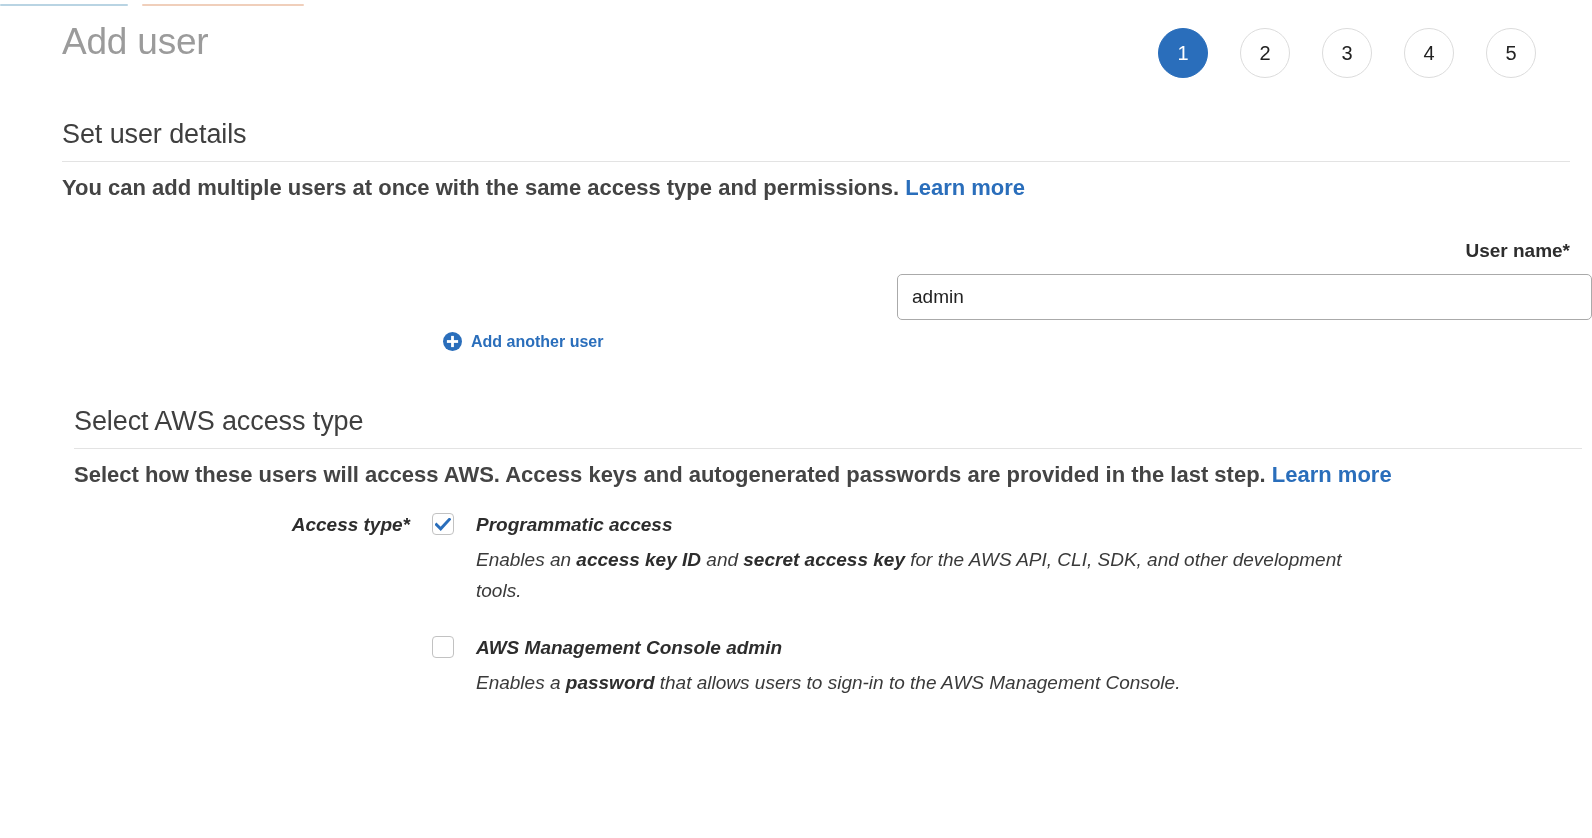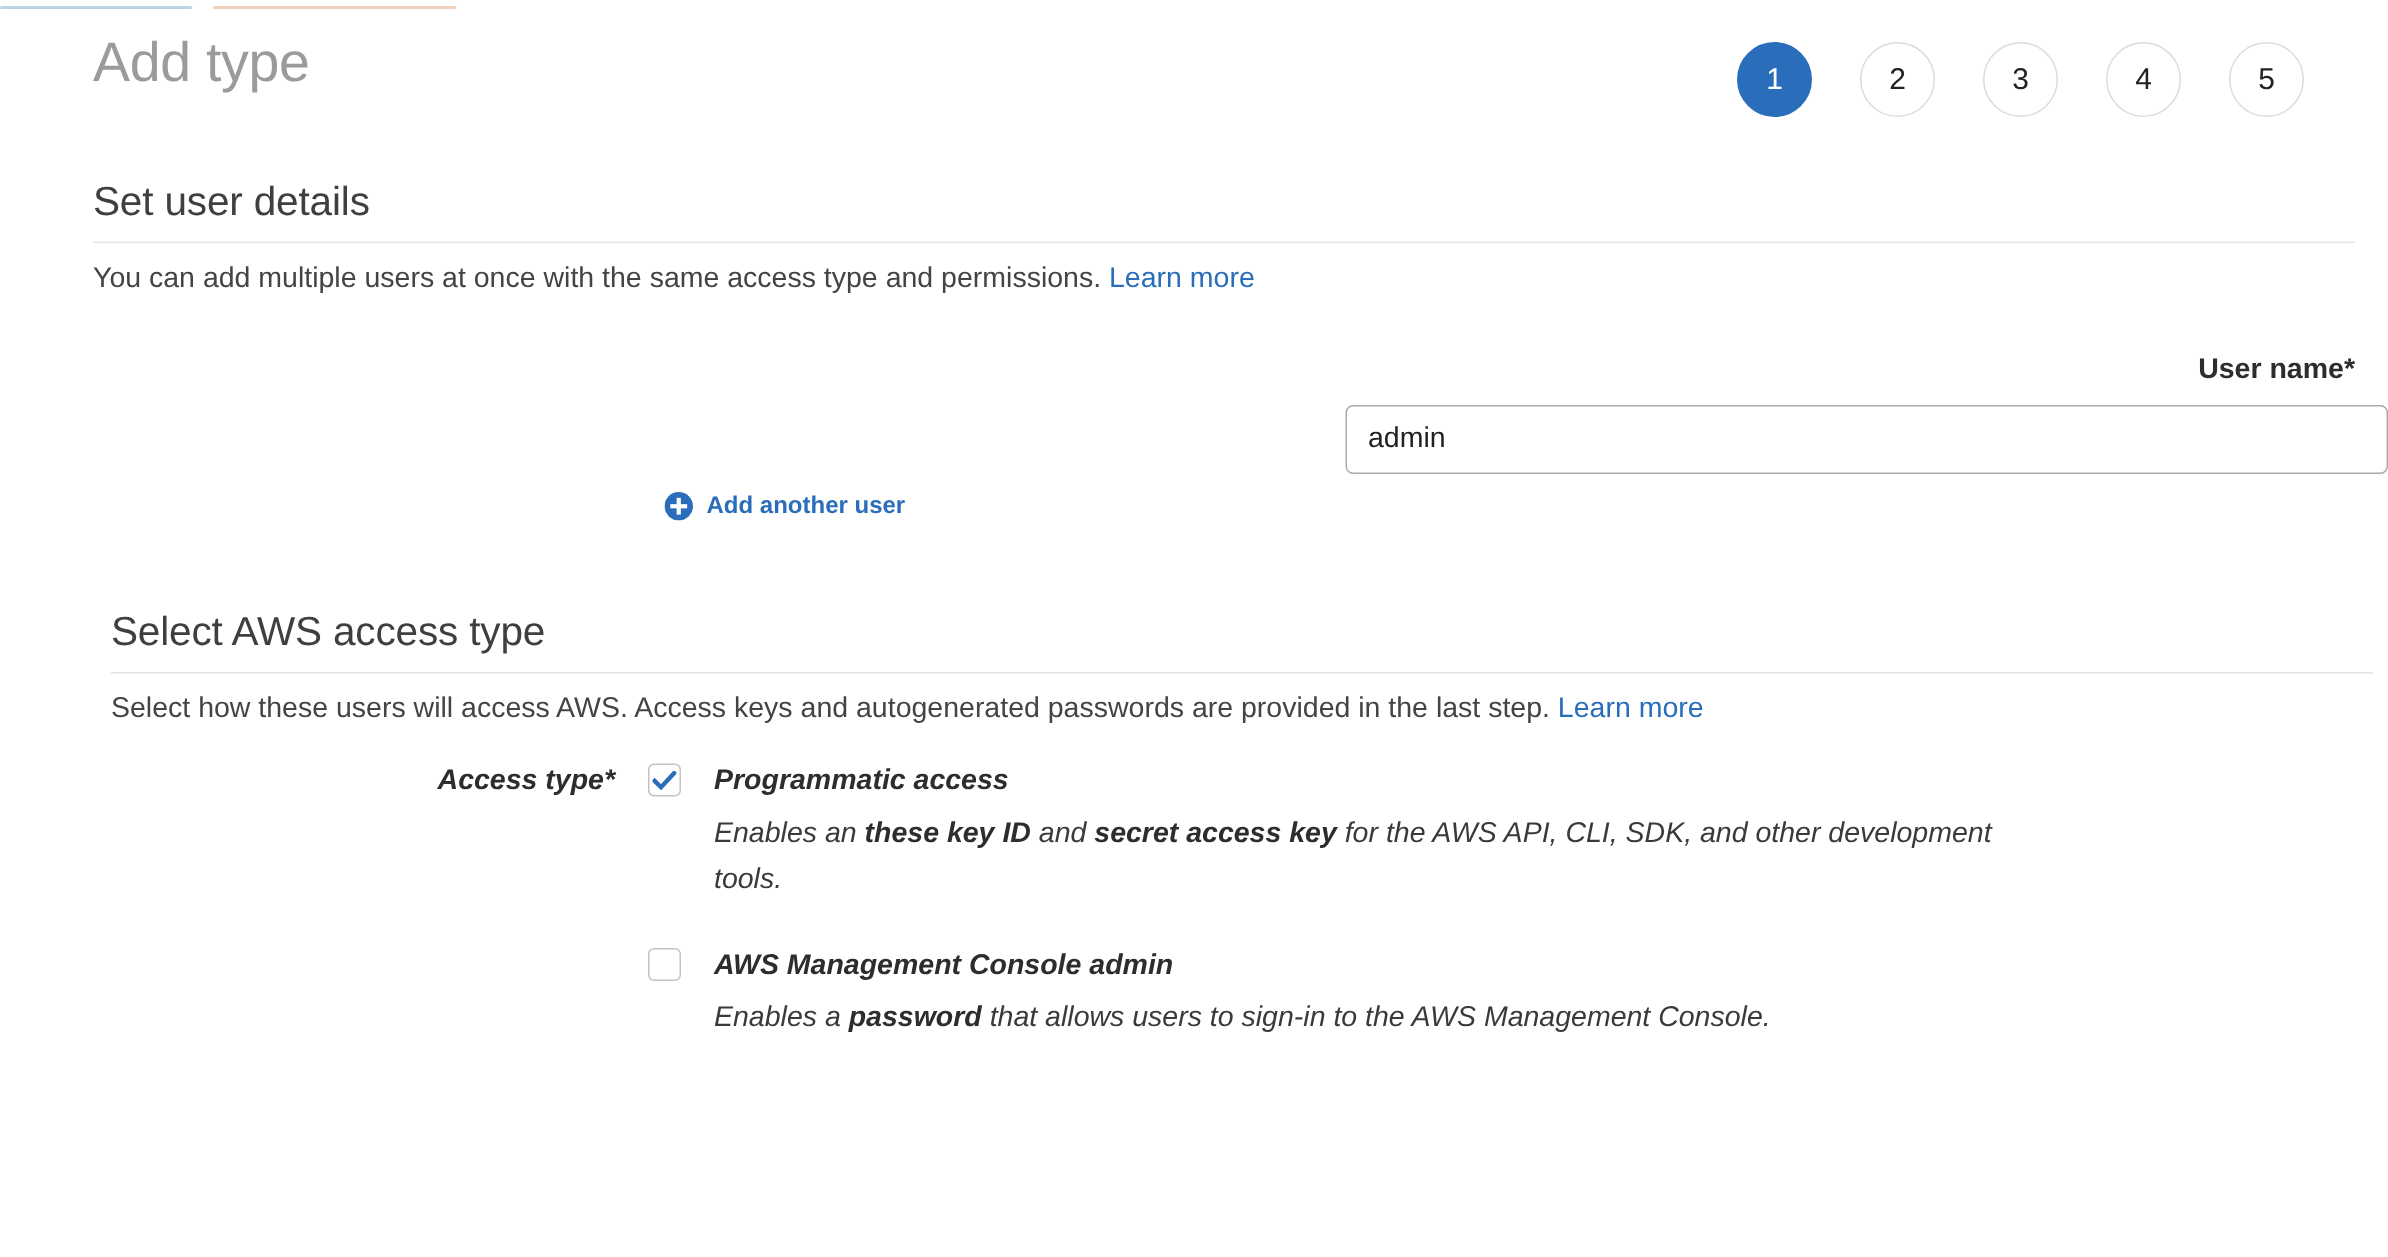--- a/index.html
+++ b/index.html
@@ -240,7 +240,7 @@
   </div>
 
   <div class="page-header">
-    <div class="page-title">Add type</div>
+    <div class="page-title">Add user</div>
 
     <div class="steps">
       <div class="step active">

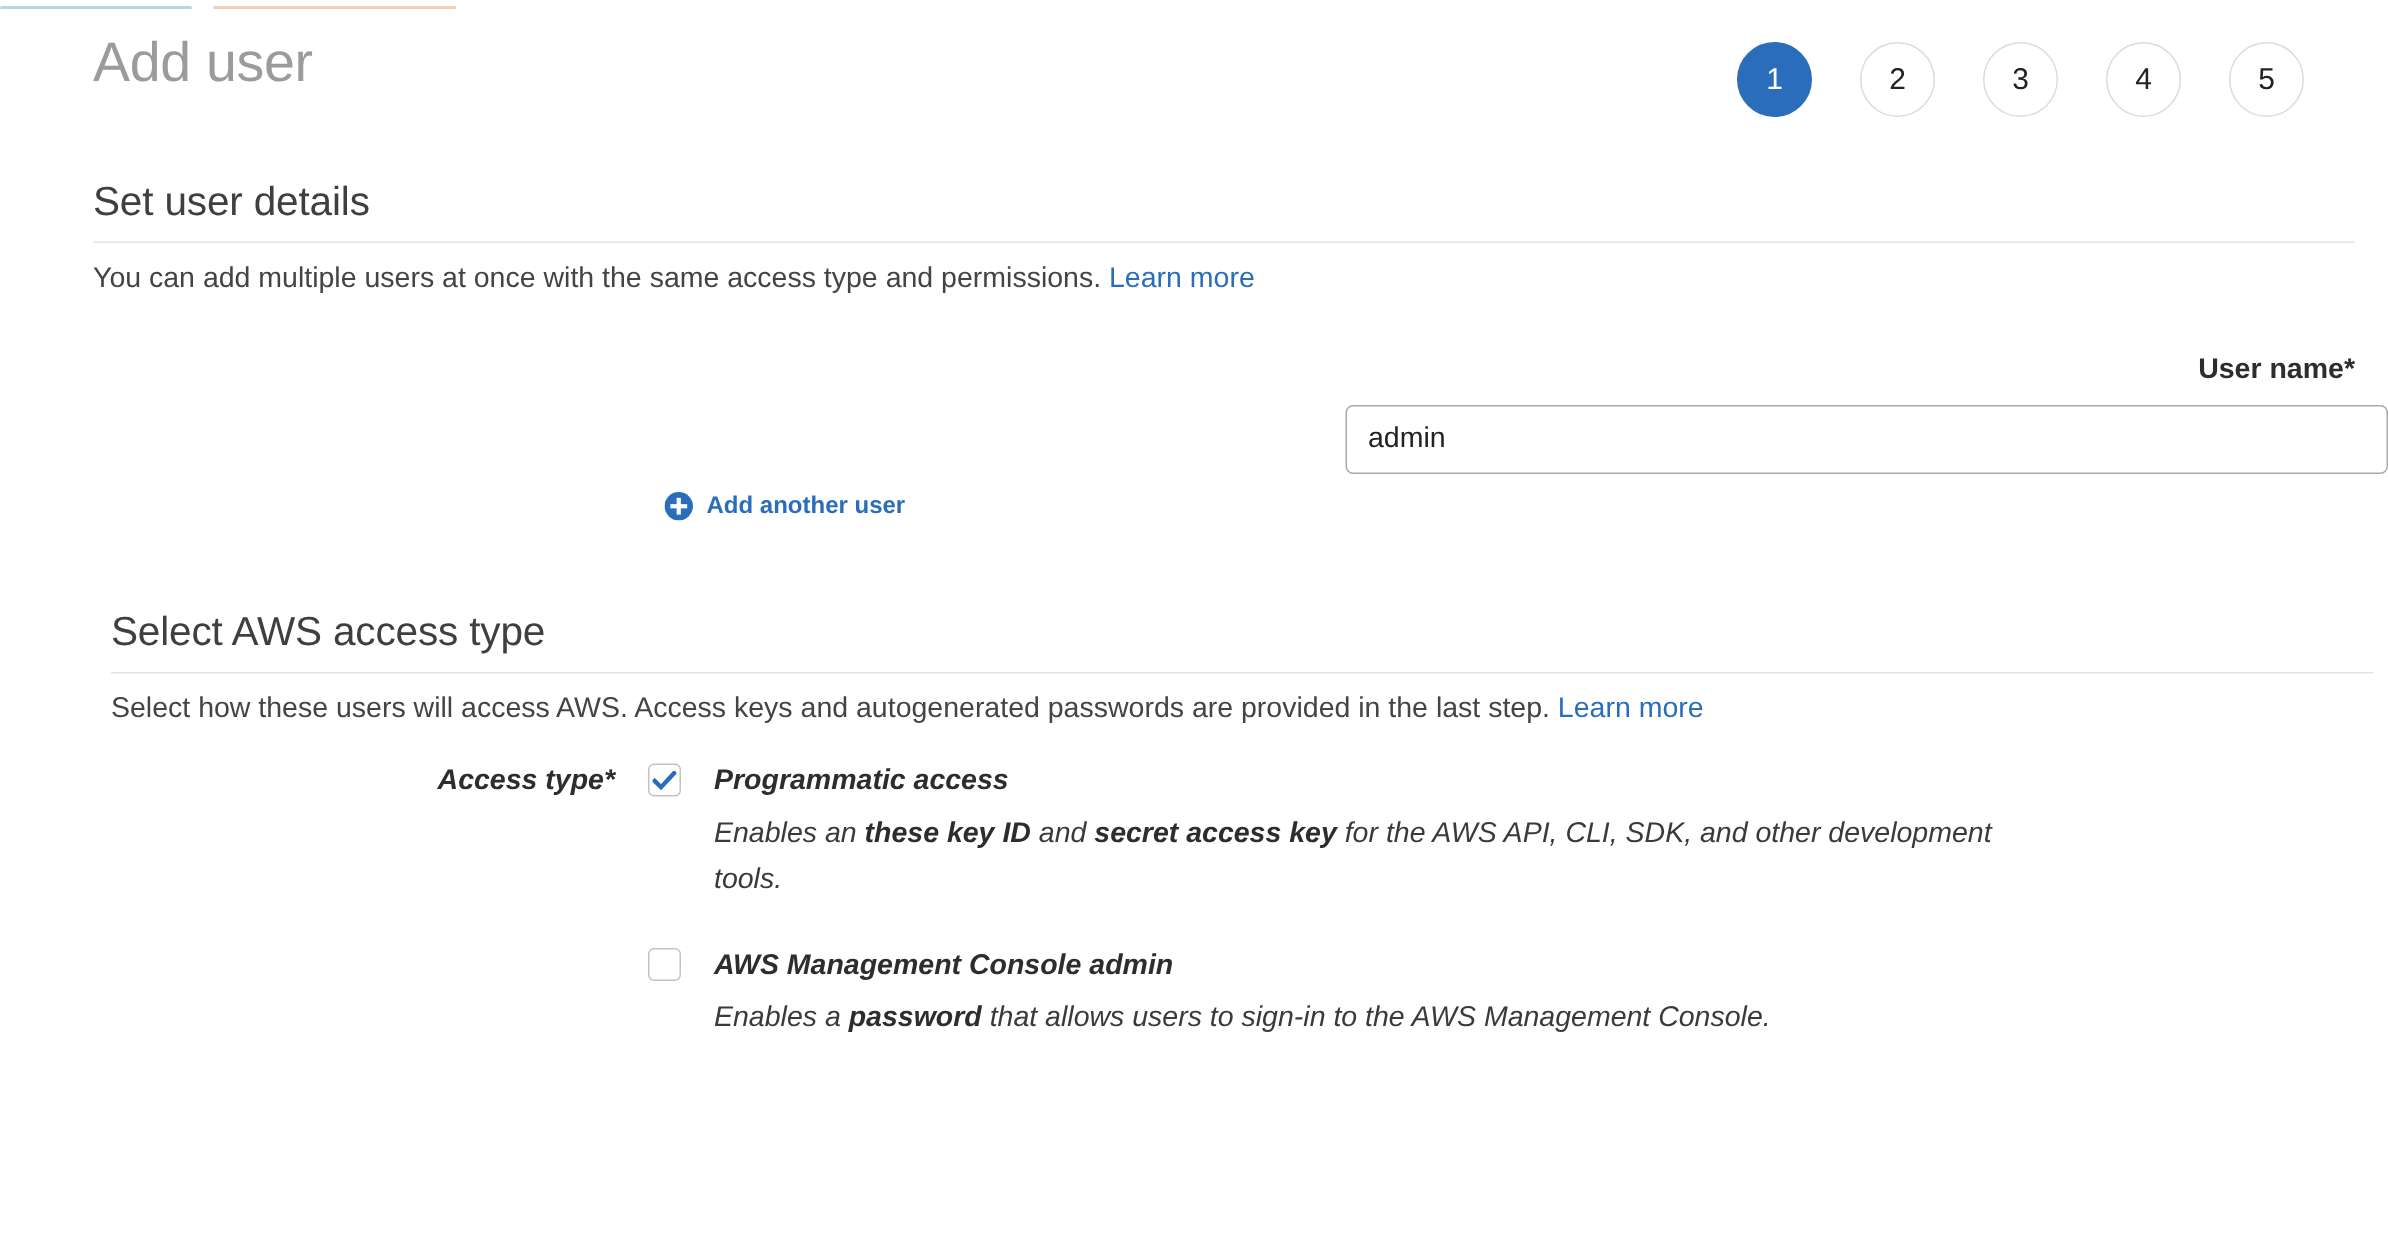--- a/index.html
+++ b/index.html
@@ -111,8 +111,8 @@
   }
   .section-desc {
     margin: 12px 0 0 62px;
-    font-size: 19px;
-    font-weight: 400;
+    font-size: 22px;
+    font-weight: 700;
     color: #444444;
     line-height: 1.3;
   }

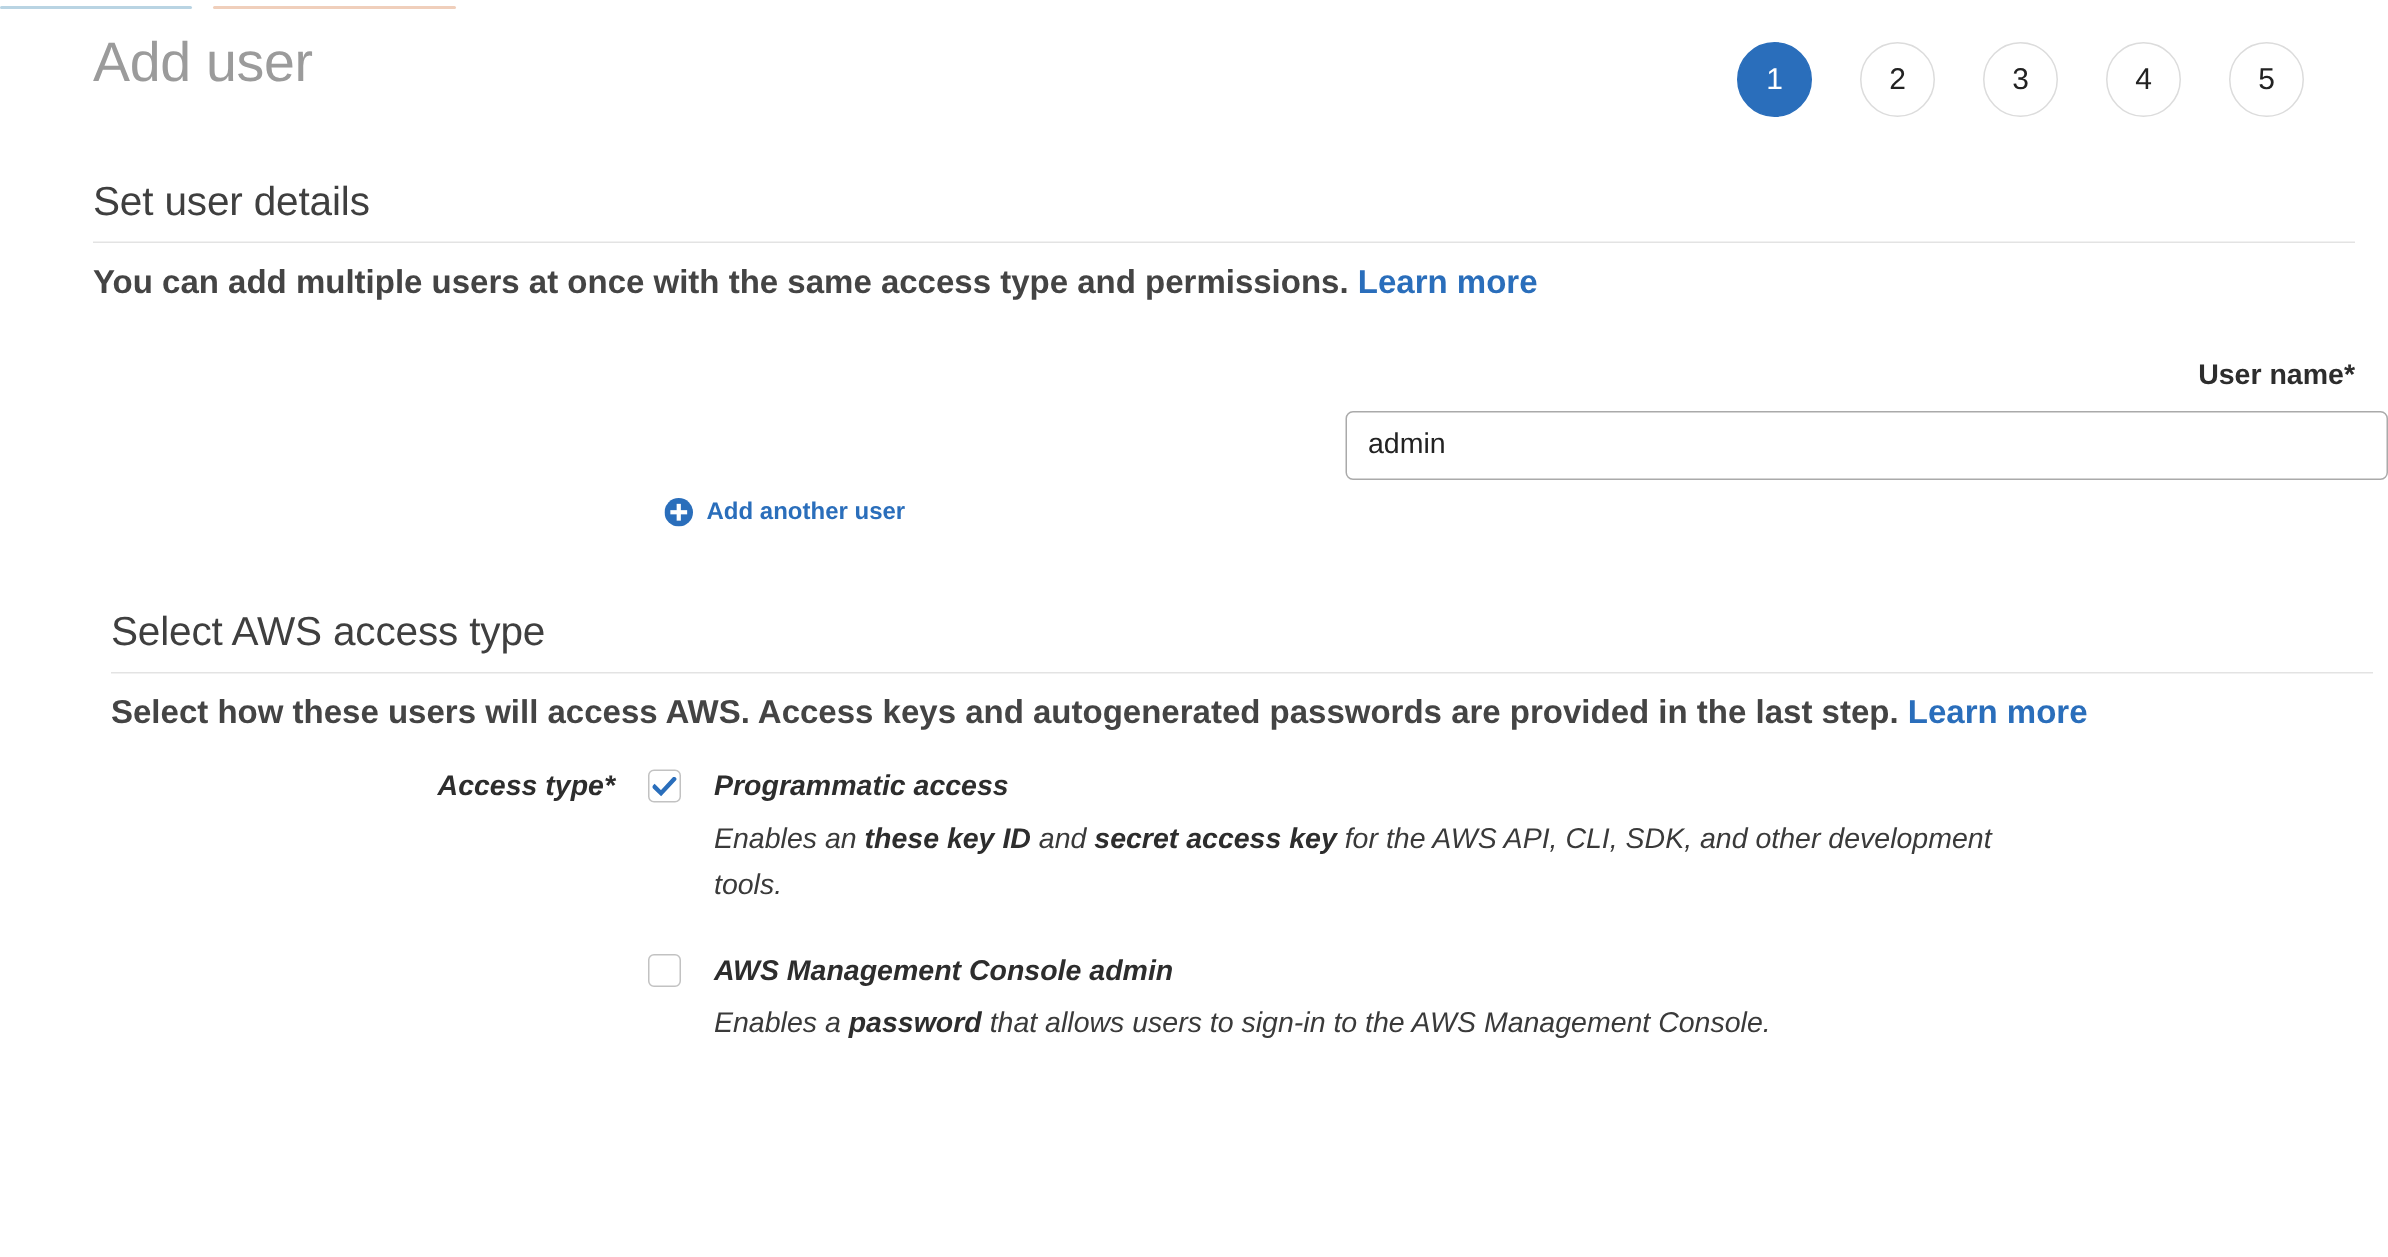--- a/index.html
+++ b/index.html
@@ -299,7 +299,7 @@
         </div>
         <div class="access-text">
           <div class="access-title">Programmatic access</div>
-          <div class="access-desc">Enables an <b>these key ID</b> and <b>secret access key</b> for the AWS API, CLI, SDK, and other development tools.</div>
+          <div class="access-desc">Enables an <b>access key ID</b> and <b>secret access key</b> for the AWS API, CLI, SDK, and other development tools.</div>
         </div>
       </div>
 

